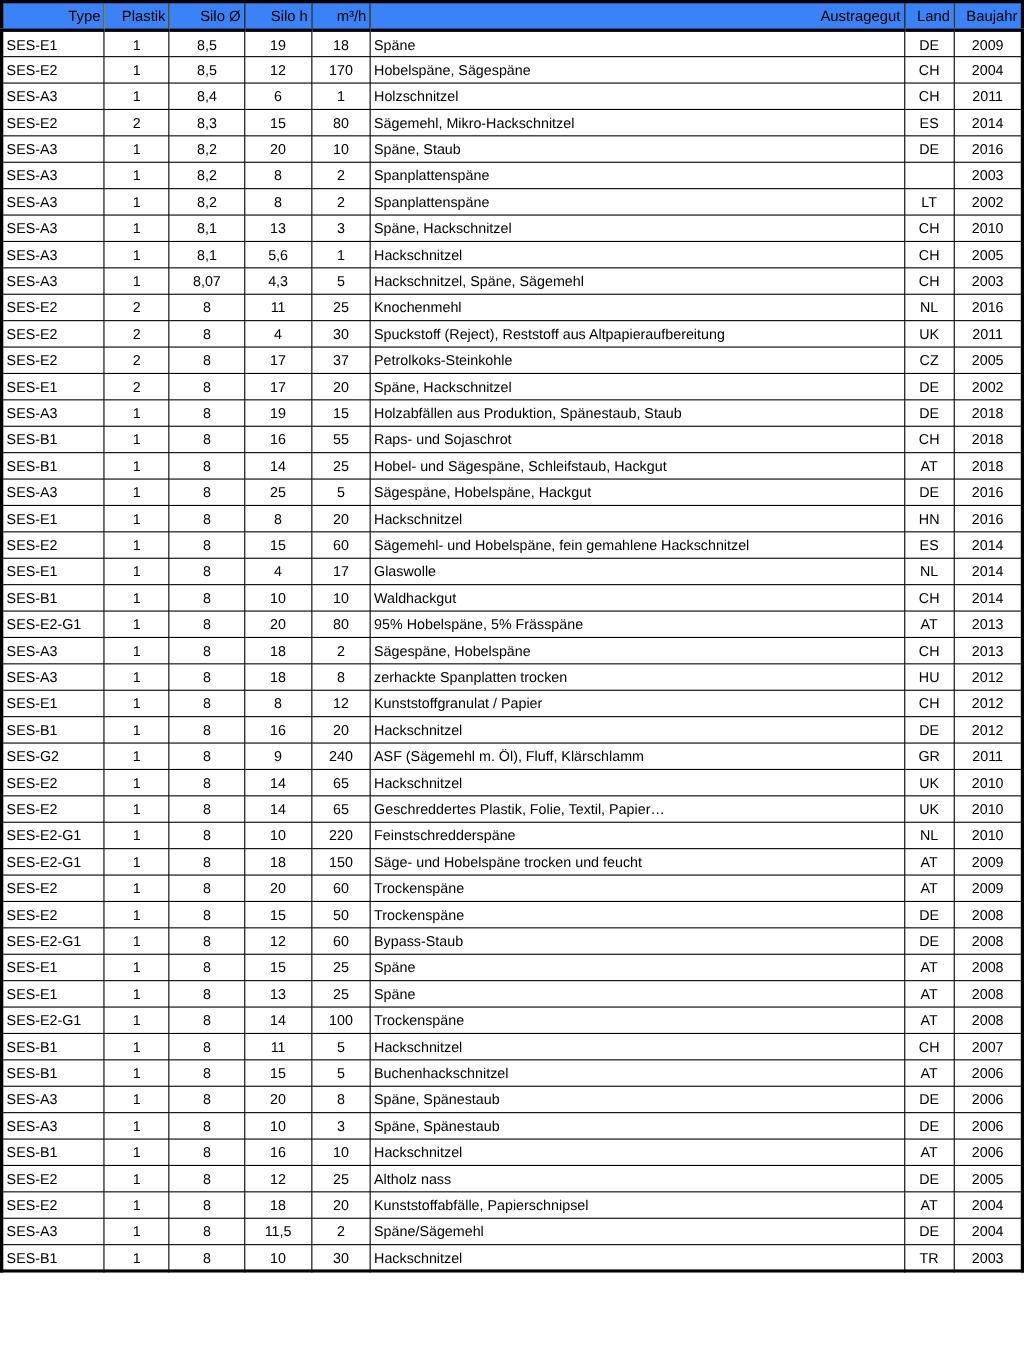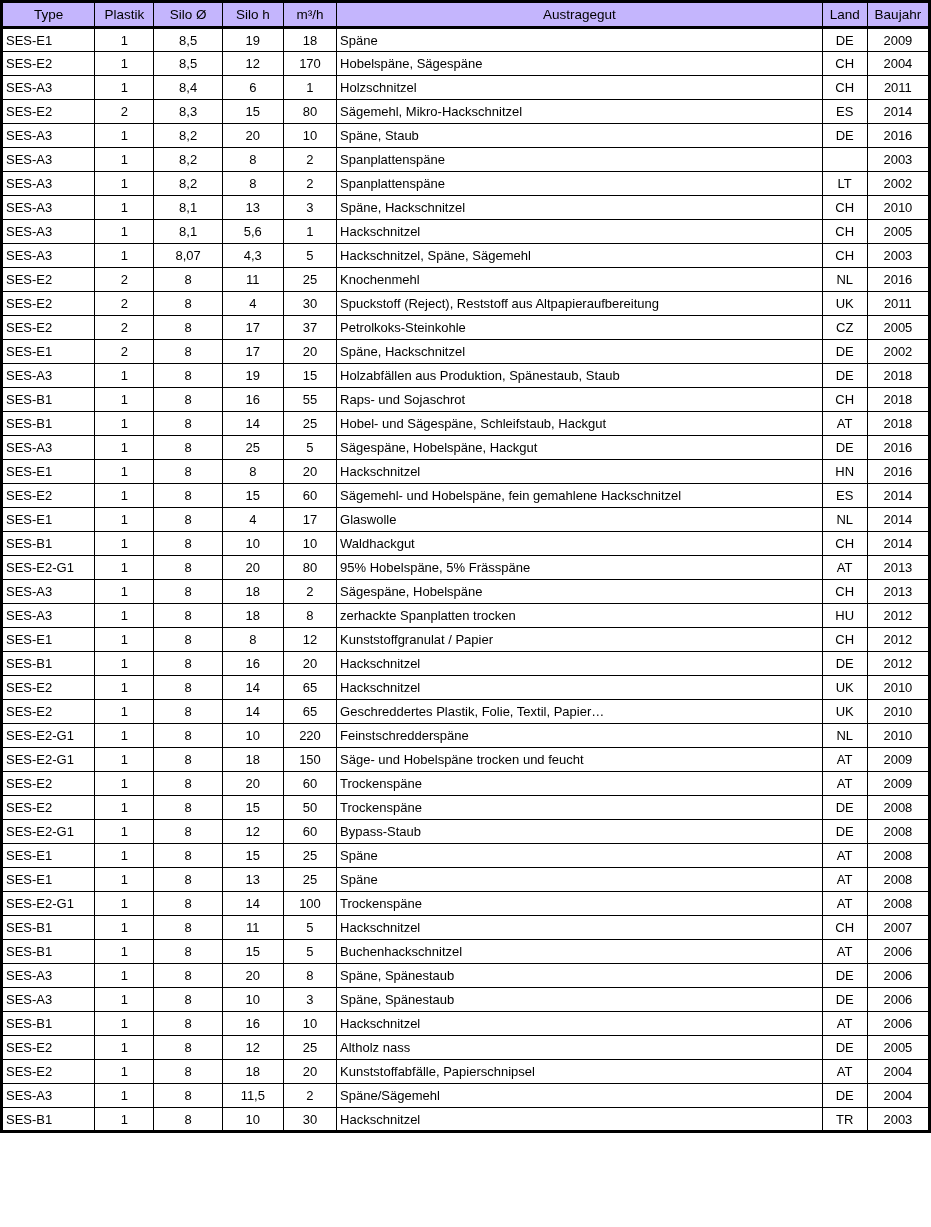--- a/index.html
+++ b/index.html
@@ -39,8 +39,8 @@
     font-weight: normal;
   }
   thead th {
-    background: #c4b5fd;
-    text-align: center;
+    background: #3b82f6;
+    text-align: right;
     height: 26px;
     border-bottom: 3px solid #000000;
     font-size: 13.5px;

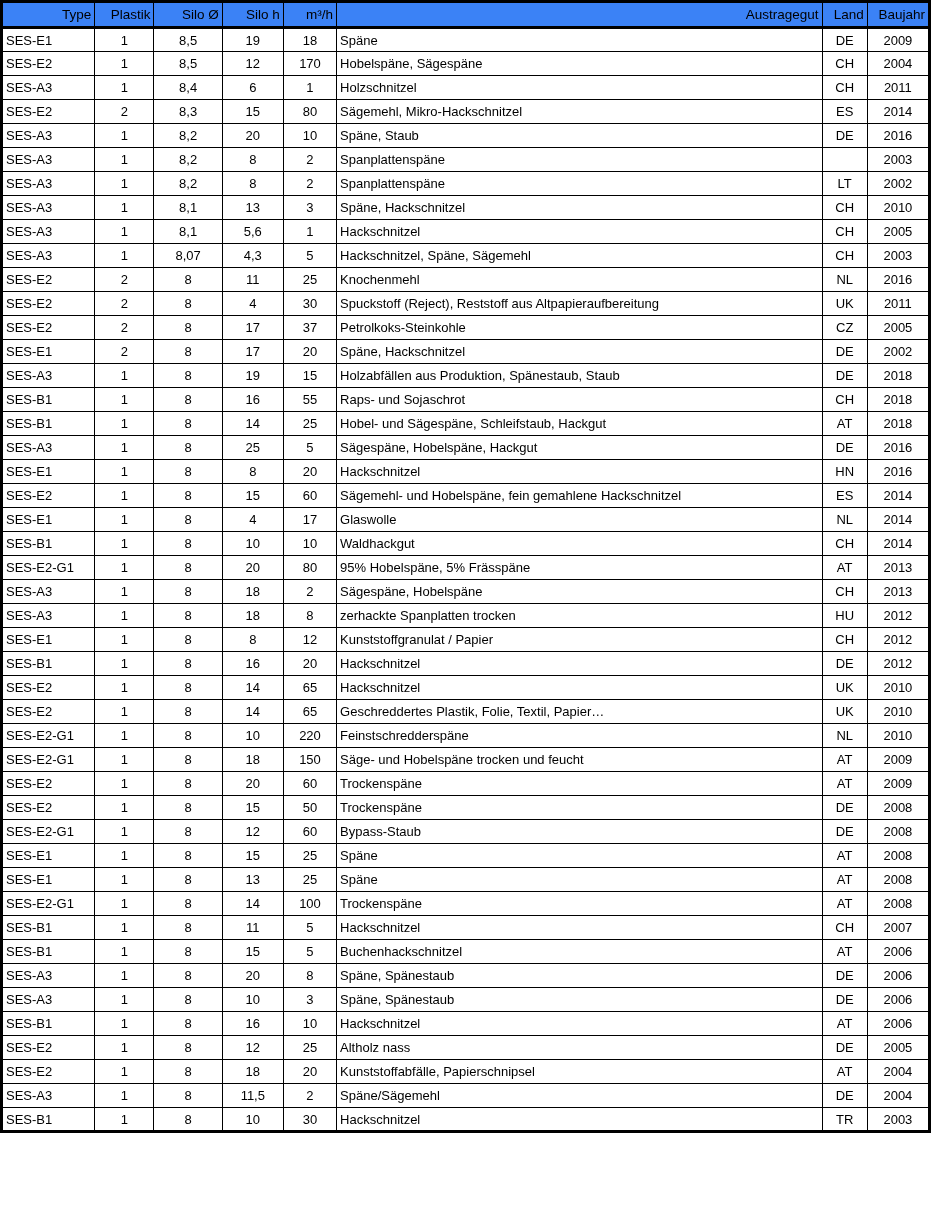--- a/index.html
+++ b/index.html
@@ -347,6 +347,16 @@
           <td class="align-center">2012</td>
         </tr>
         <tr>
+          <td class="align-left">SES-G2</td>
+          <td class="align-center">1</td>
+          <td class="align-center">8</td>
+          <td class="align-center">9</td>
+          <td class="align-center">240</td>
+          <td class="align-left">ASF (Sägemehl m. Öl), Fluff, Klärschlamm</td>
+          <td class="align-center">GR</td>
+          <td class="align-center">2011</td>
+        </tr>
+        <tr>
           <td class="align-left">SES-E2</td>
           <td class="align-center">1</td>
           <td class="align-center">8</td>

